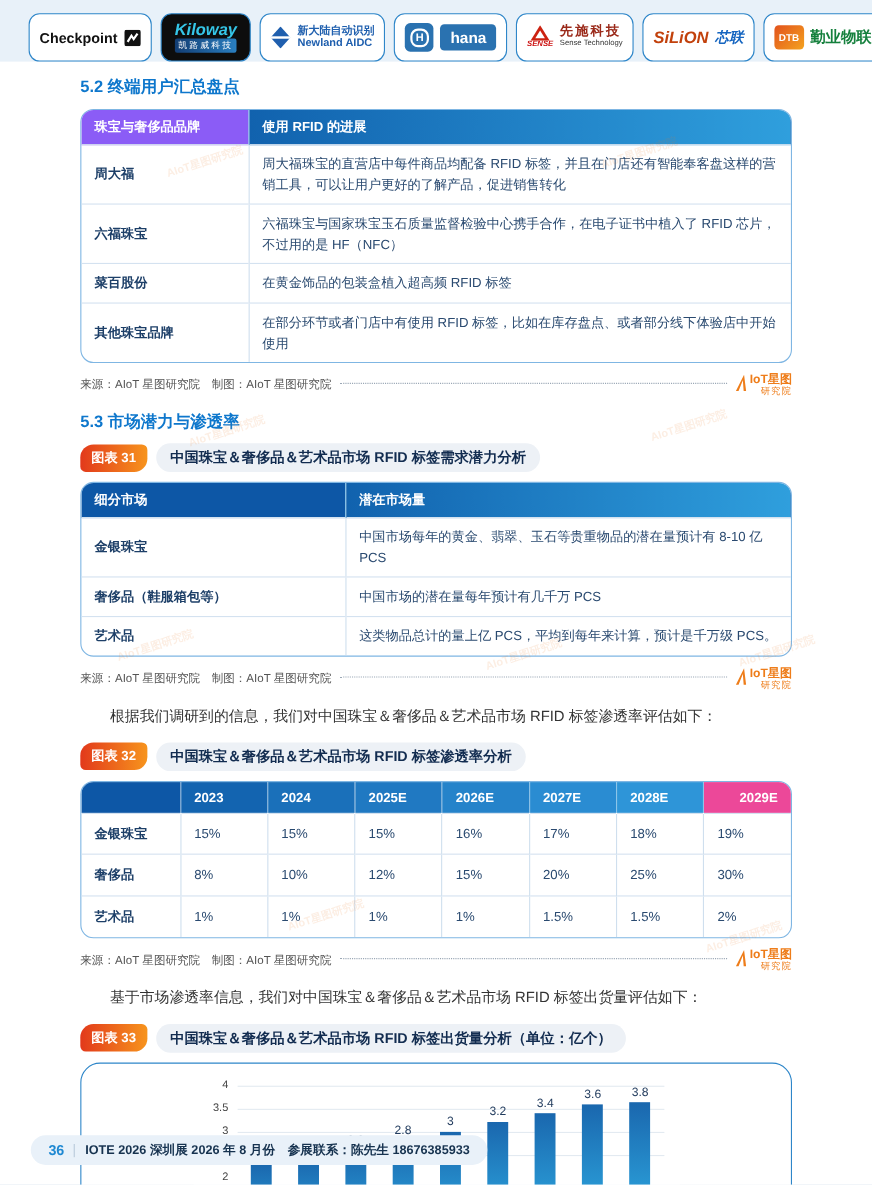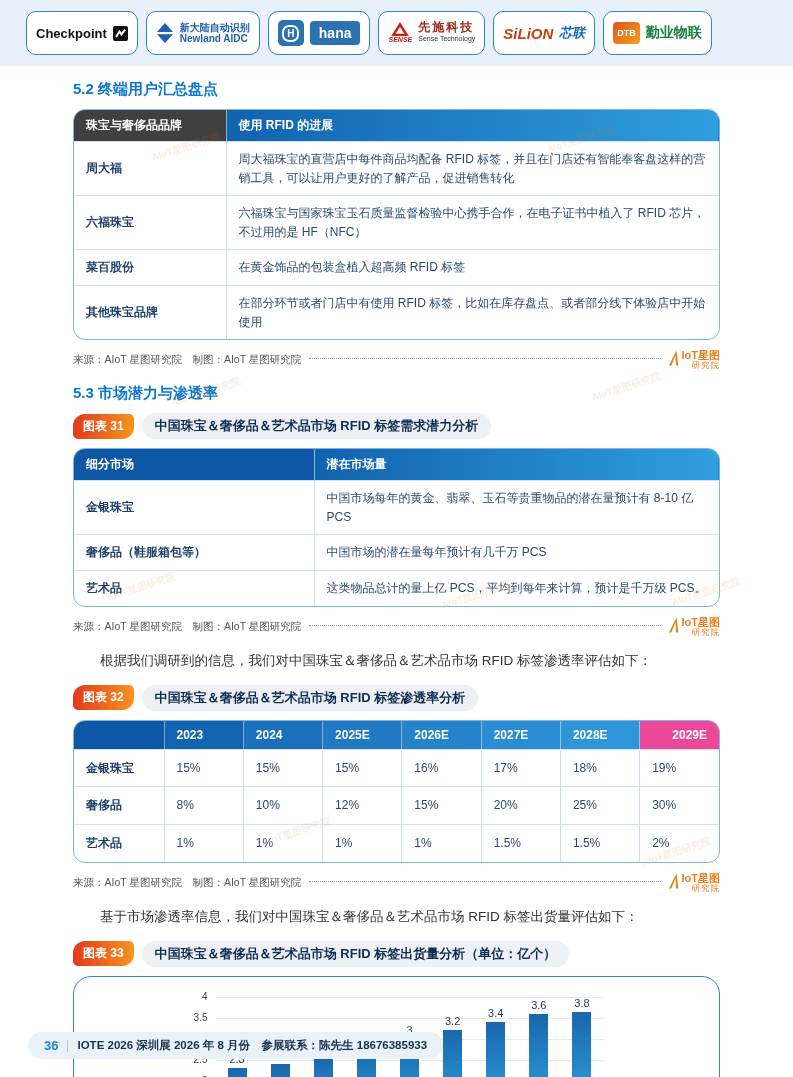--- a/index.html
+++ b/index.html
@@ -8,7 +8,7 @@
   .page { position:relative; width:793px; height:1077px; margin:0 auto; background:#ffffff; overflow:hidden; }
 
   
-  .logo-strip { height:66px; background:#e8f1f9; display:flex; align-items:center; gap:8px; padding:0 26px; }
+  .logo-strip { height:56px; background:#e8f1f9; display:flex; align-items:flex-end; gap:8px; padding:0 26px; }
   .logo-pill { background:#fff; border:1.5px solid #2e86c9; border-radius:10px; height:44px; display:flex; align-items:center; gap:6px; padding:0 9px; flex:0 0 auto; }
   .cp-text { font-weight:bold; font-size:13px; color:#111; }
   .pill-kiloway { background:#0d0d0d; flex-direction:column; justify-content:center; gap:0; padding:0 12px; }

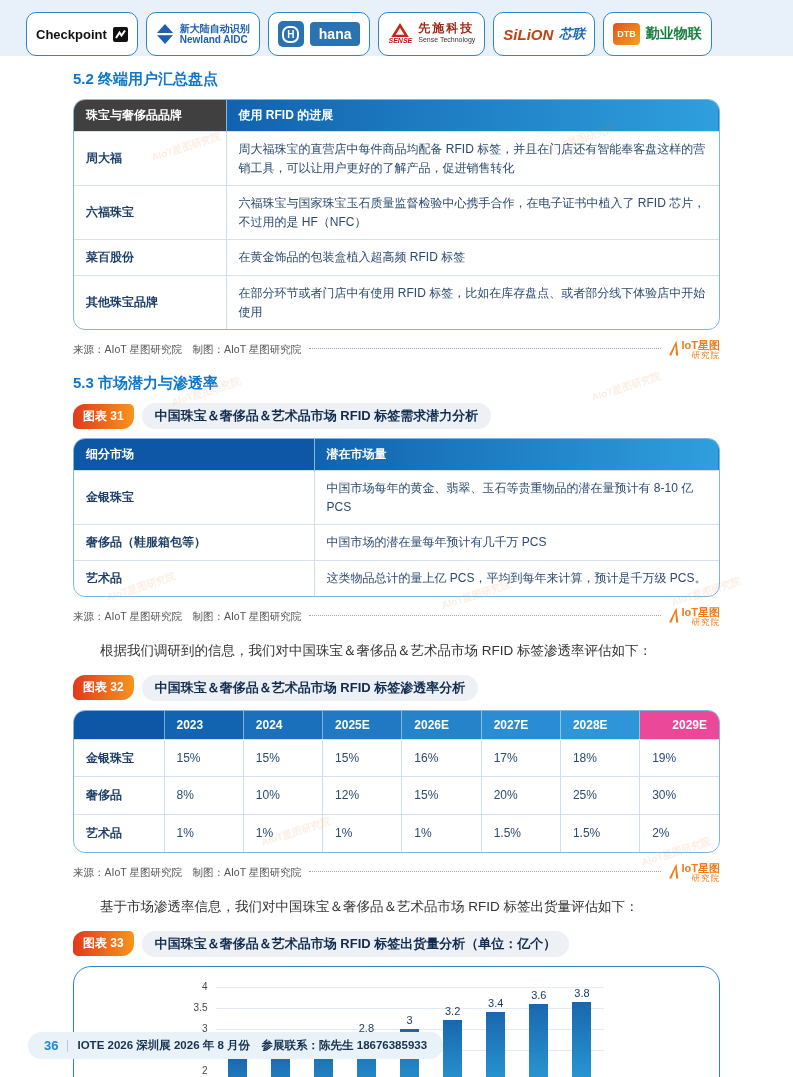--- a/index.html
+++ b/index.html
@@ -111,6 +111,10 @@
           <rect width="15" height="15" rx="2" fill="#111"></rect>
           <polyline points="3,11 6.5,5.5 8.5,8.5 12,3.5" stroke="#fff" stroke-width="2" fill="none"></polyline>
         </svg>
+    </div>
+    <div class="logo-pill pill-kiloway">
+      <span class="kiloway-main">Kiloway</span>
+      <span class="kiloway-sub">凯路威科技</span>
     </div>
     <div class="logo-pill">
       <svg width="18" height="20" viewBox="0 0 18 20">

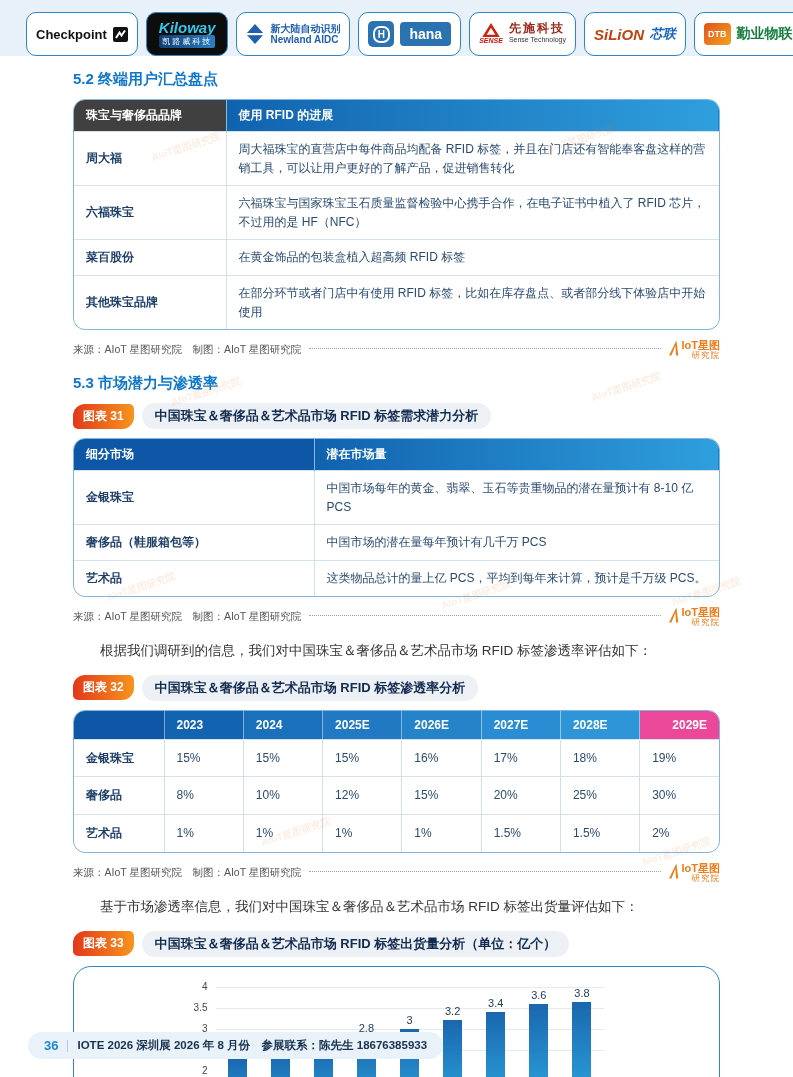--- a/index.html
+++ b/index.html
@@ -41,7 +41,7 @@
   .tablewrap td { font-size:12px; color:#2a4a70; padding:8px 12px; line-height:1.55; border-top:1px solid #d4e2f0; word-break:break-word; }
   .tablewrap td + td { border-left:1px solid #cfdfee; }
   .tablewrap td:first-child { font-weight:bold; color:#1d3f68; }
-  .t52 th:nth-child(1){ width:152px; background:#404040;margin-left:30px; }
+  .t52 th:nth-child(1){ width:152px; background:#8b5cf6;margin-left:30px; }
   .t52 th:nth-child(2){ background:linear-gradient(90deg,#1162ae,#2f9fdd); }
   .t31 th:nth-child(1){ width:240px; background:#0d57a6; }
   .t31 th:nth-child(2){ background:linear-gradient(90deg,#1162ae,#2f9fdd); }

